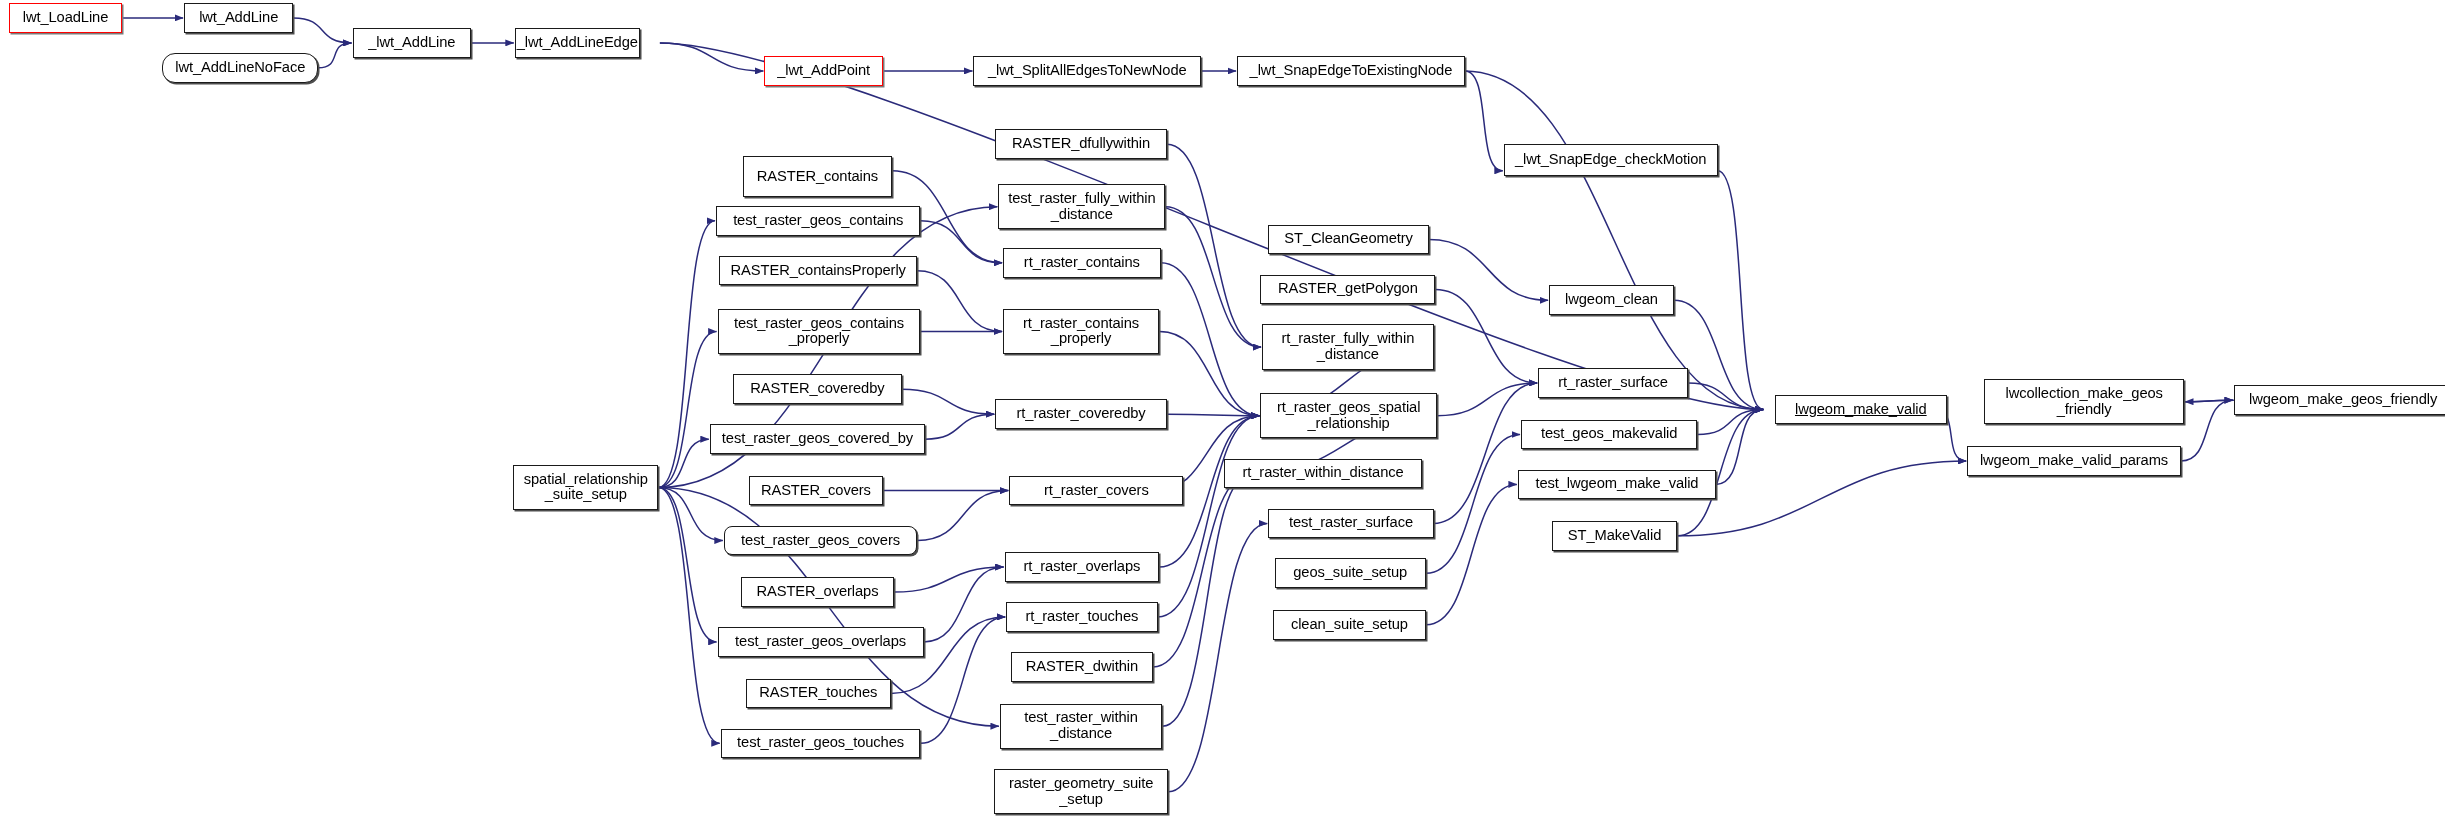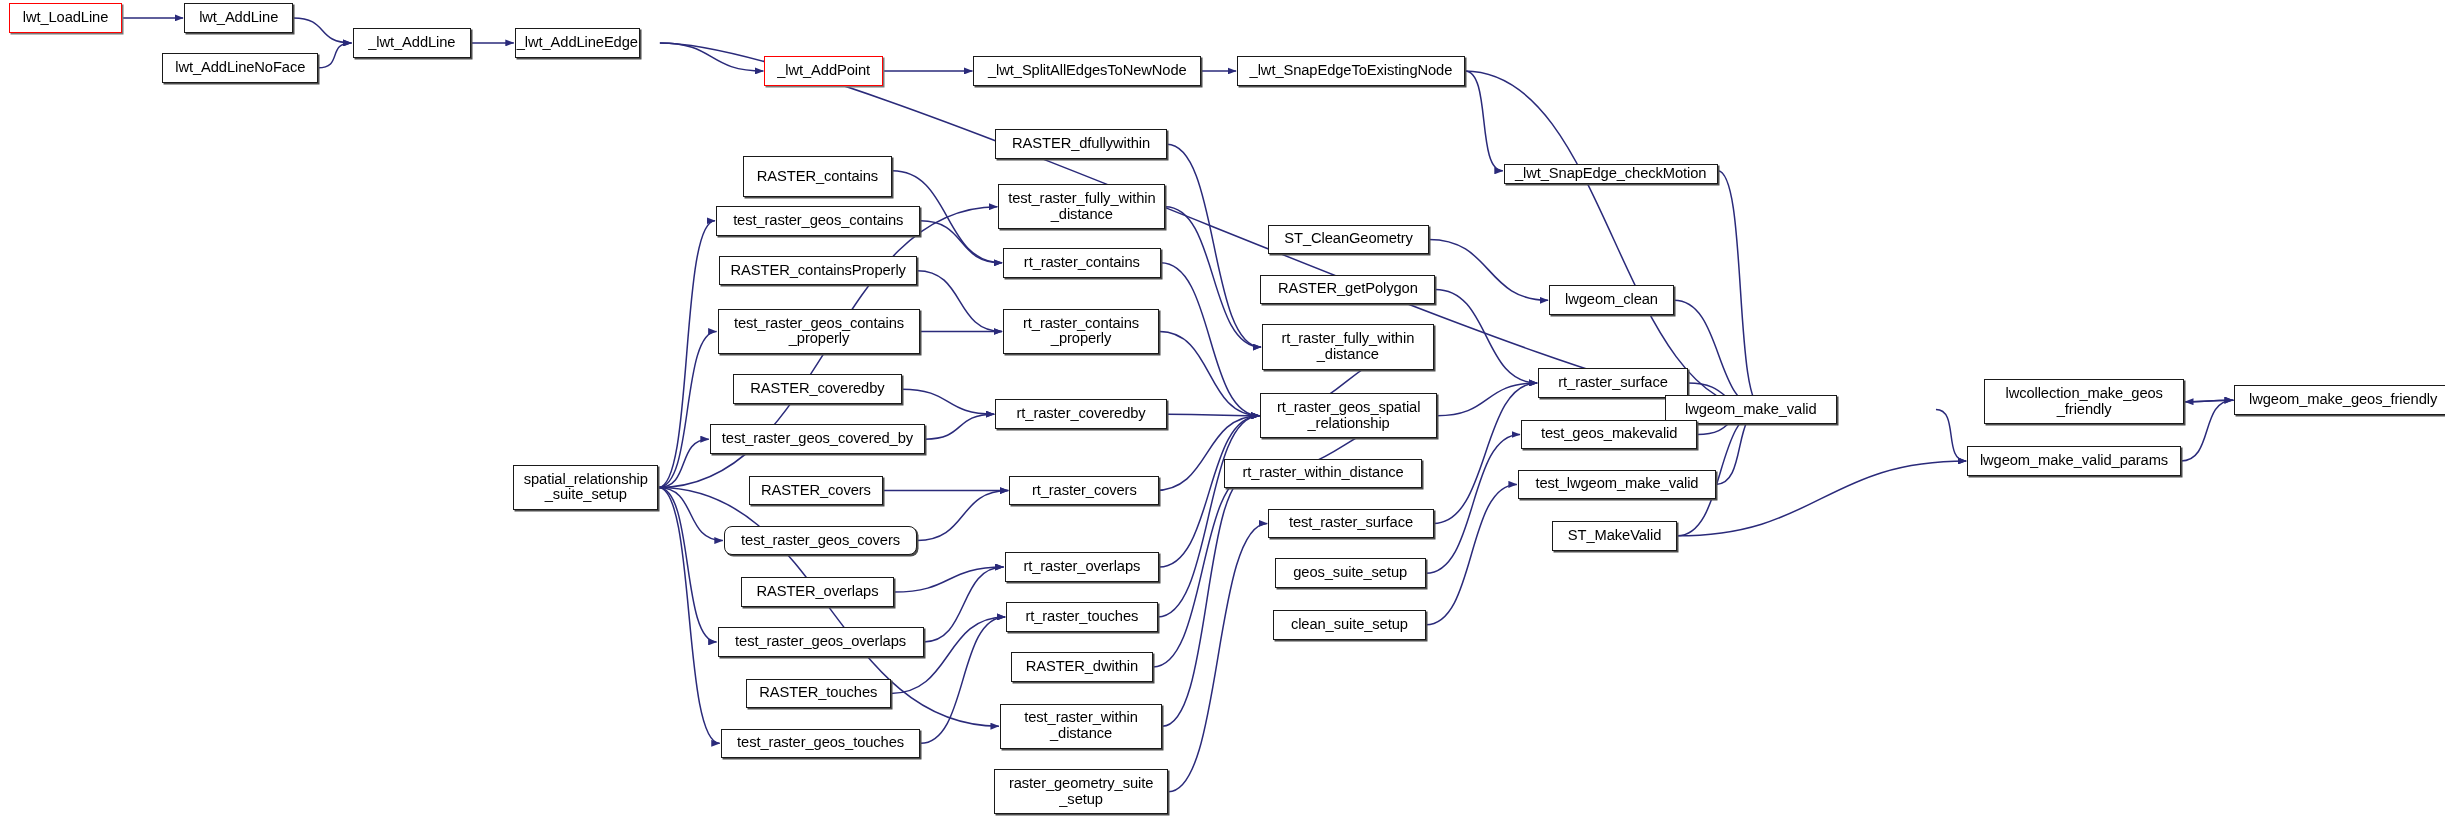--- a/index.html
+++ b/index.html
@@ -93,7 +93,7 @@
       <div class="node" style="left: 184.08px; top: 3.12px; width: 109.2px; height: 29.64px; font-size: 14.72px;">
         <span>lwt_AddLine</span>
       </div>
-      <div class="node" style="left: 162.24px; top: 53.04px; width: 156px; height: 29.64px; font-size: 14.72px;">
+      <div class="node" style="left: 162.24px; top: 53.04px; width: 156px; height: 29.64px; font-size: 14.72px; border-radius: 13px;">
         <span>lwt_AddLineNoFace</span>
       </div>
       <div class="node" style="left: 352.56px; top: 28.08px; width: 118.56px; height: 29.64px; font-size: 14.72px;">

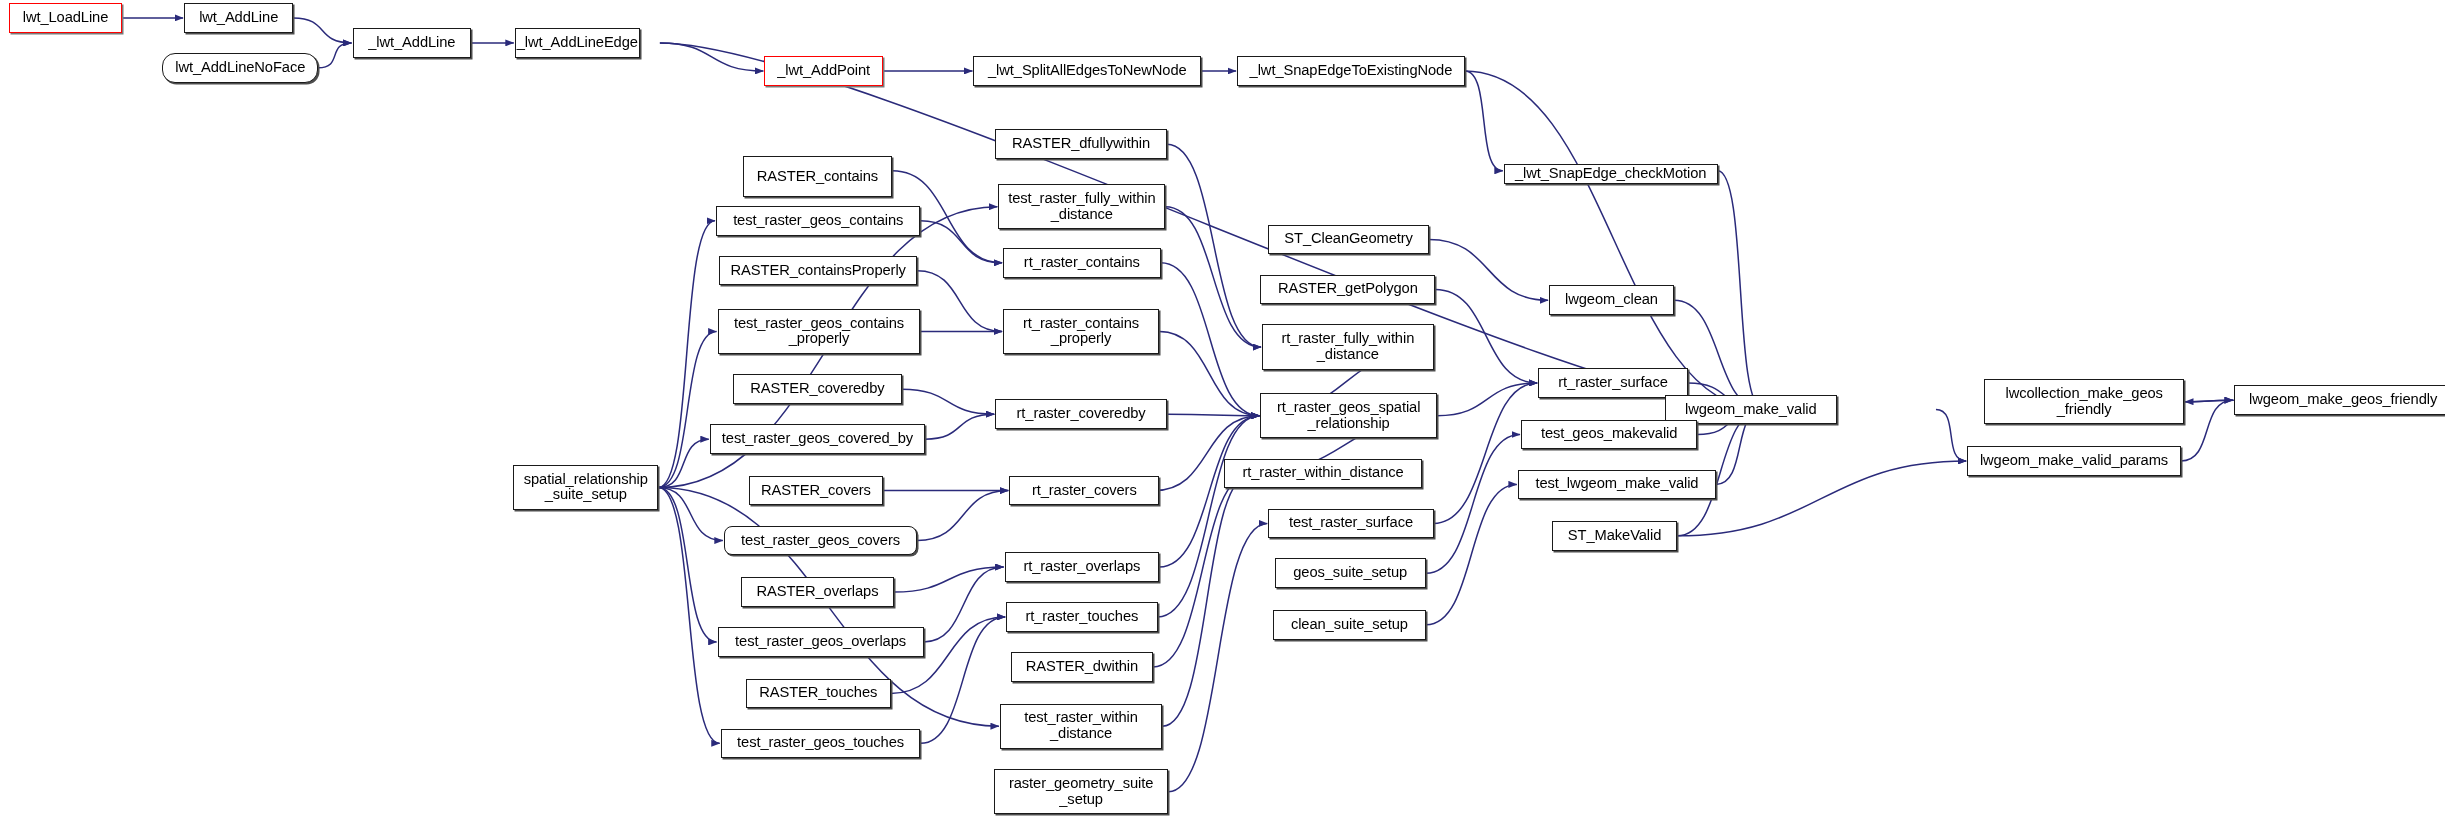--- a/index.html
+++ b/index.html
@@ -111,7 +111,7 @@
       <div class="node" style="left: 1237.08px; top: 56.16px; width: 227.76px; height: 29.64px; font-size: 14.72px;">
         <span>_lwt_SnapEdgeToExistingNode</span>
       </div>
-      <div class="node" style="left: 1503.84px; top: 164px; width: 213.72px; height: 20px; font-size: 14.72px;">
+      <div class="node" style="left: 1503.84px; top: 144px; width: 213.72px; height: 32px; font-size: 14.72px;">
         <span>_lwt_SnapEdge_checkMotion</span>
       </div>
       <div class="node" style="left: 995.28px; top: 129.48px; width: 171.6px; height: 29.64px; font-size: 14.72px;">

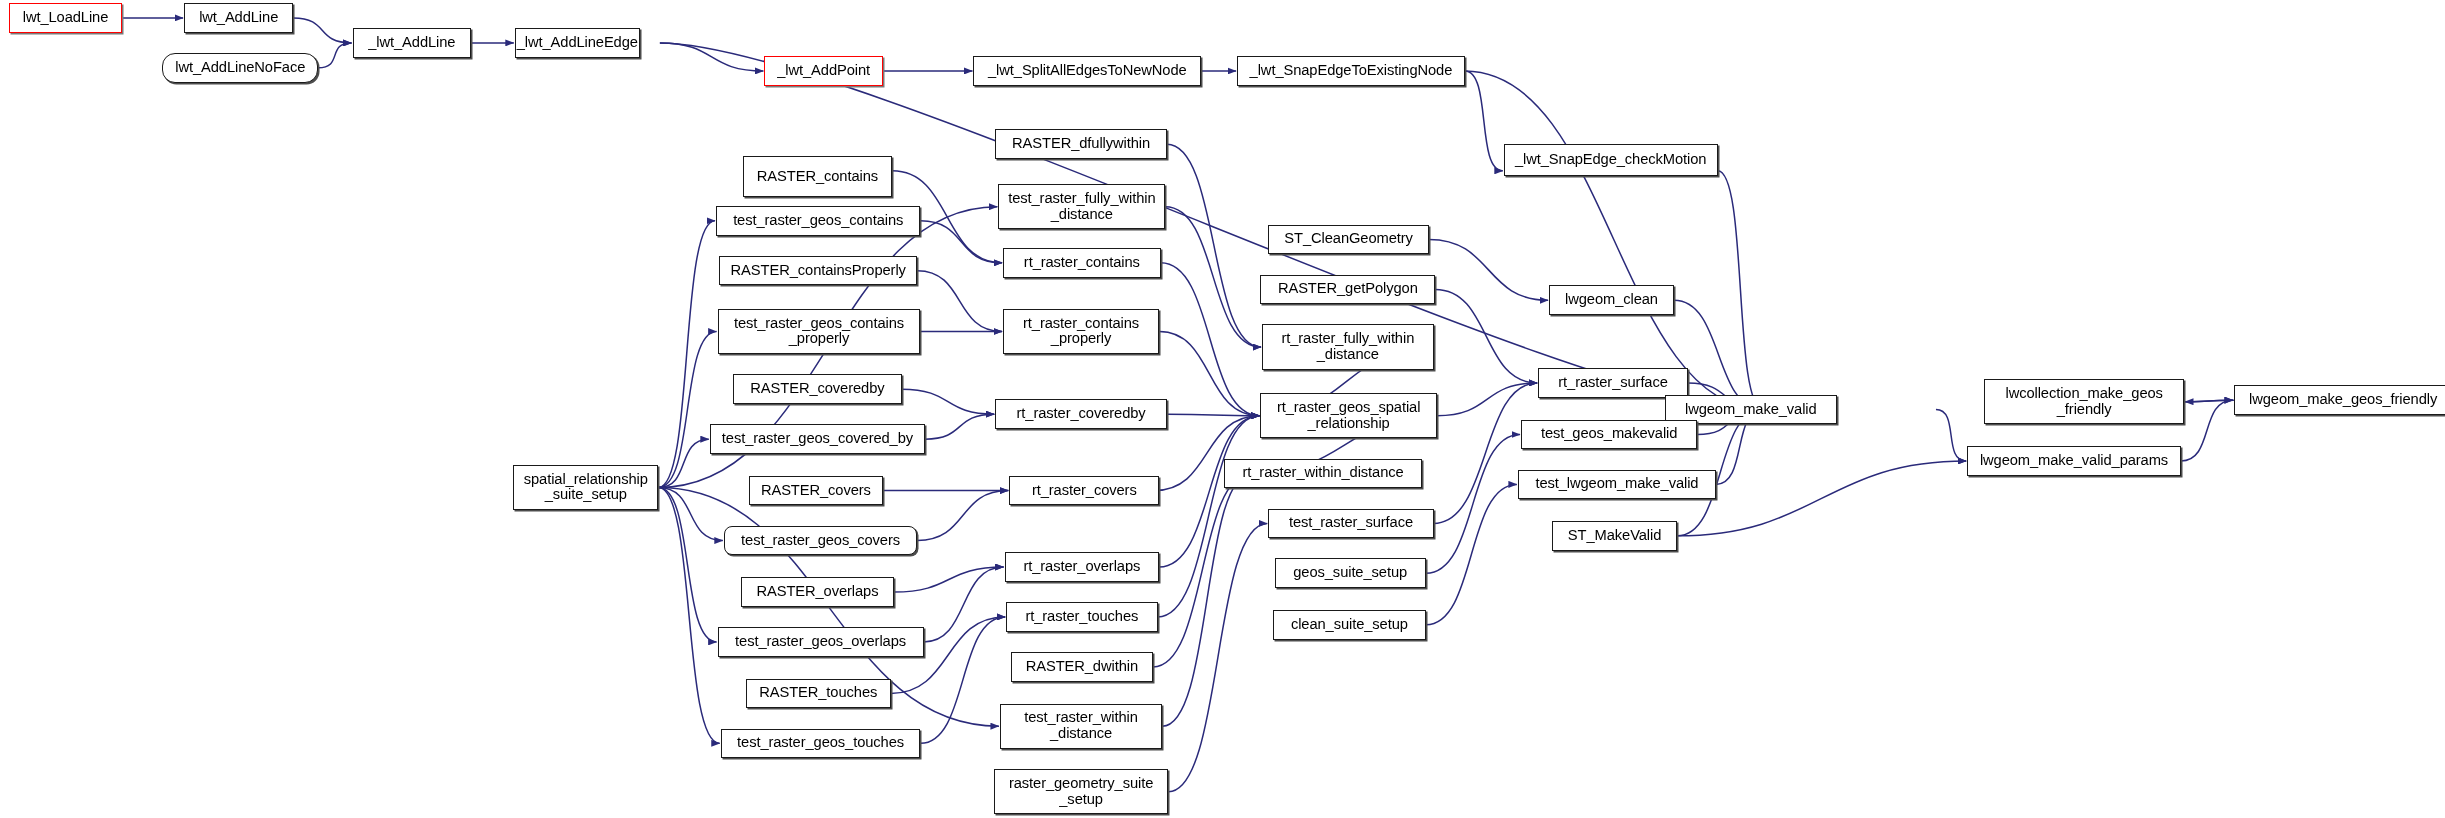--- a/index.html
+++ b/index.html
@@ -160,7 +160,7 @@
       <div class="node" style="left: 1538.16px; top: 368.16px; width: 149.76px; height: 29.64px; font-size: 14.72px;">
         <span>rt_raster_surface</span>
       </div>
-      <div class="node" style="left: 1665px; top: 394.68px; width: 171.6px; height: 29.64px; font-size: 14.72px;">
+      <div class="node" style="left: 1775px; top: 394.68px; width: 171.6px; height: 29.64px; font-size: 14.72px; text-decoration: underline;">
         <span>lwgeom_make_valid</span>
       </div>
       <div class="node" style="left: 1984.32px; top: 379.08px; width: 199.68px; height: 45.24px; font-size: 14.72px;">

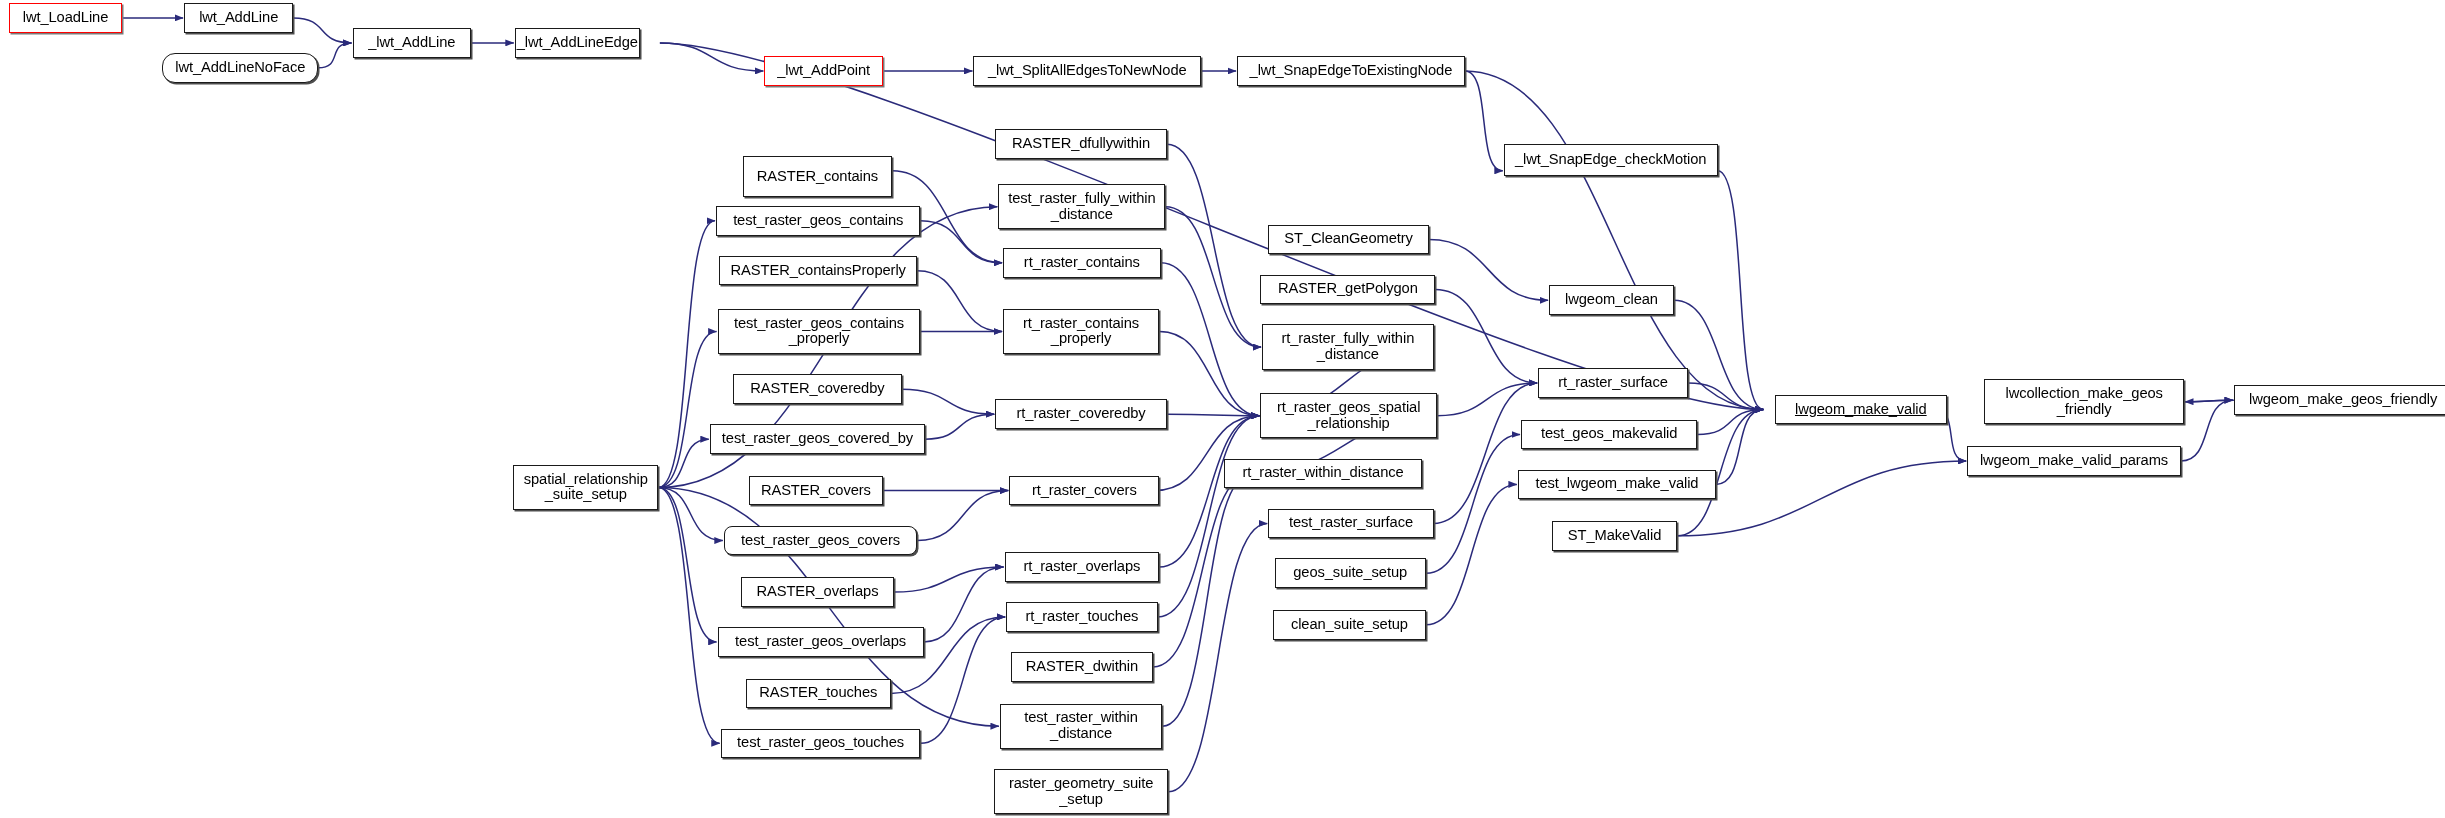--- a/index.html
+++ b/index.html
@@ -199,7 +199,7 @@
       <div class="node" style="left: 748.8px; top: 475.8px; width: 134.16px; height: 29.64px; font-size: 14.72px;">
         <span>RASTER_covers</span>
       </div>
-      <div class="node" style="left: 1009.32px; top: 475.8px; width: 150px; height: 29.64px; font-size: 14.72px;">
+      <div class="node" style="left: 1009.32px; top: 475.8px; width: 174px; height: 29.64px; font-size: 14.72px;">
         <span>rt_raster_covers</span>
       </div>
       <div class="node" style="left: 1268.28px; top: 508.56px; width: 165.36px; height: 29.64px; font-size: 14.72px;">

